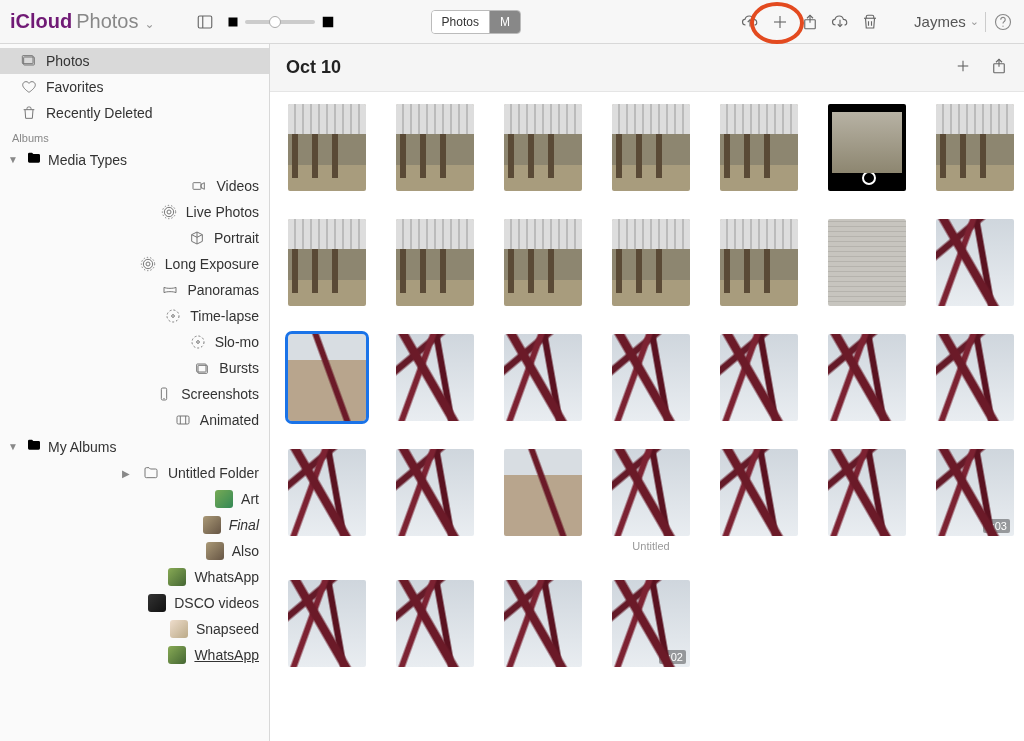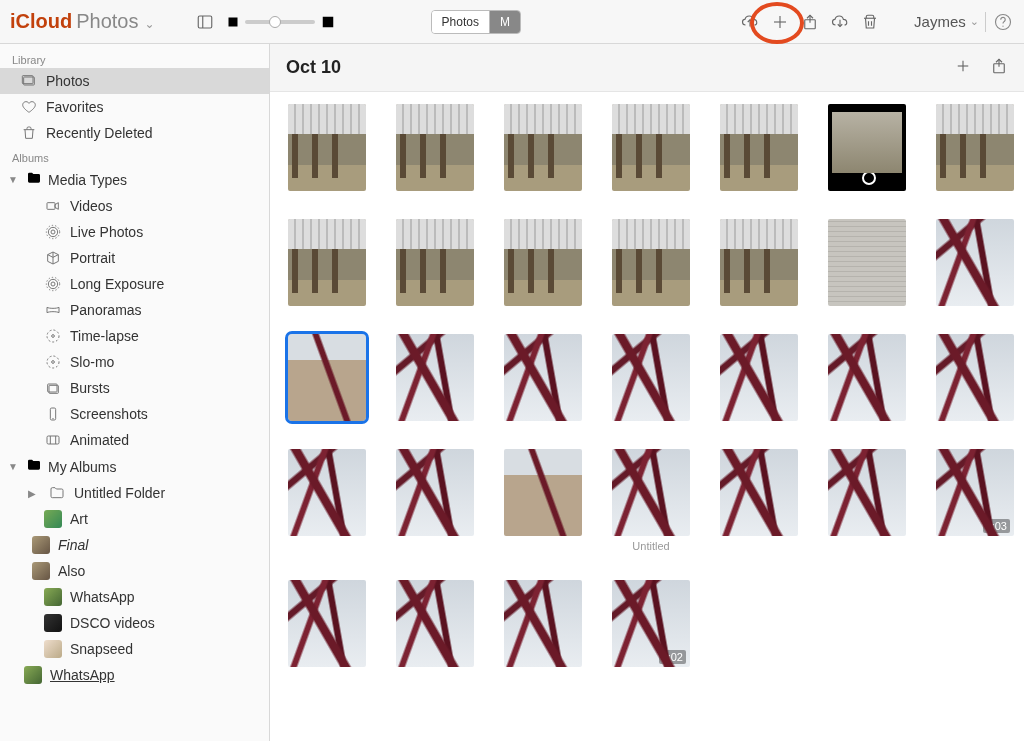--- a/index.html
+++ b/index.html
@@ -25,7 +25,7 @@
     gap: 8px;
   }
   .brand { display:flex; align-items:baseline; gap:4px; }
-  .brand-icloud { font-weight: 600; font-size: 20px; color:#c2410c;}
+  .brand-icloud { font-weight: 600; font-size: 20px; color:#701a75;}
   .brand-photos { font-size: 20px; color:#888; font-weight:300;}
   .brand-chevron { color:#999; font-size:12px; margin-left:2px;}
   .toolbar-spacer { flex: 0 0 20px; }

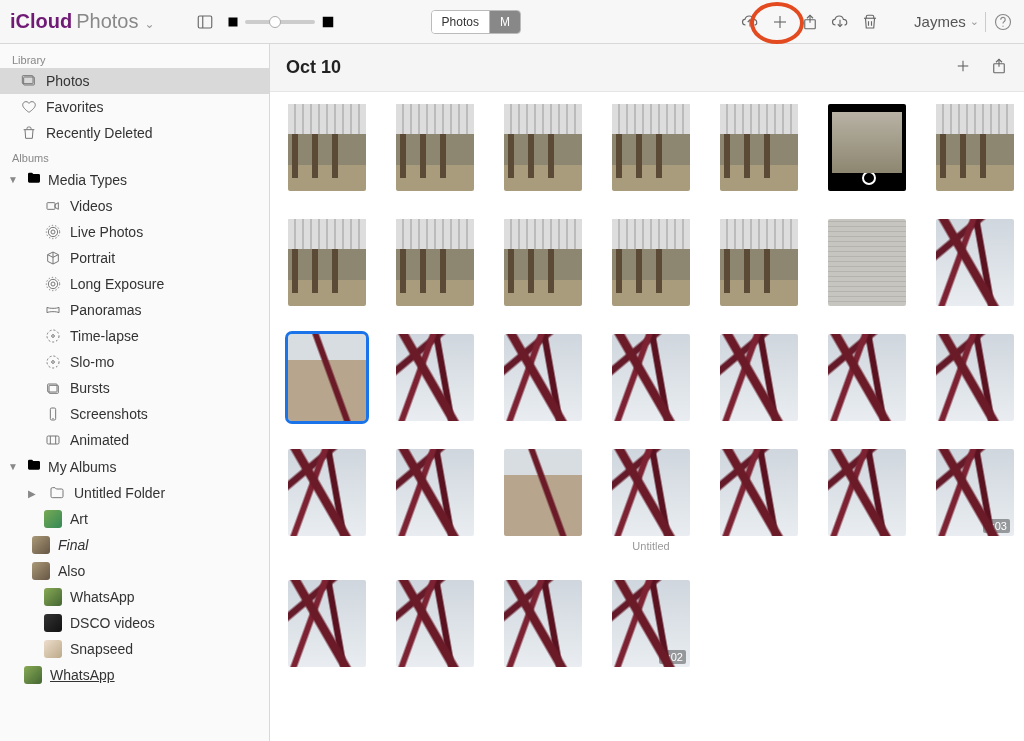--- a/index.html
+++ b/index.html
@@ -244,7 +244,6 @@
 <div class="main">
 
   <div class="sidebar">
-    <div class="sb-section-label">Library</div>
 
     <div class="sb-item selected">
       <span class="ico">

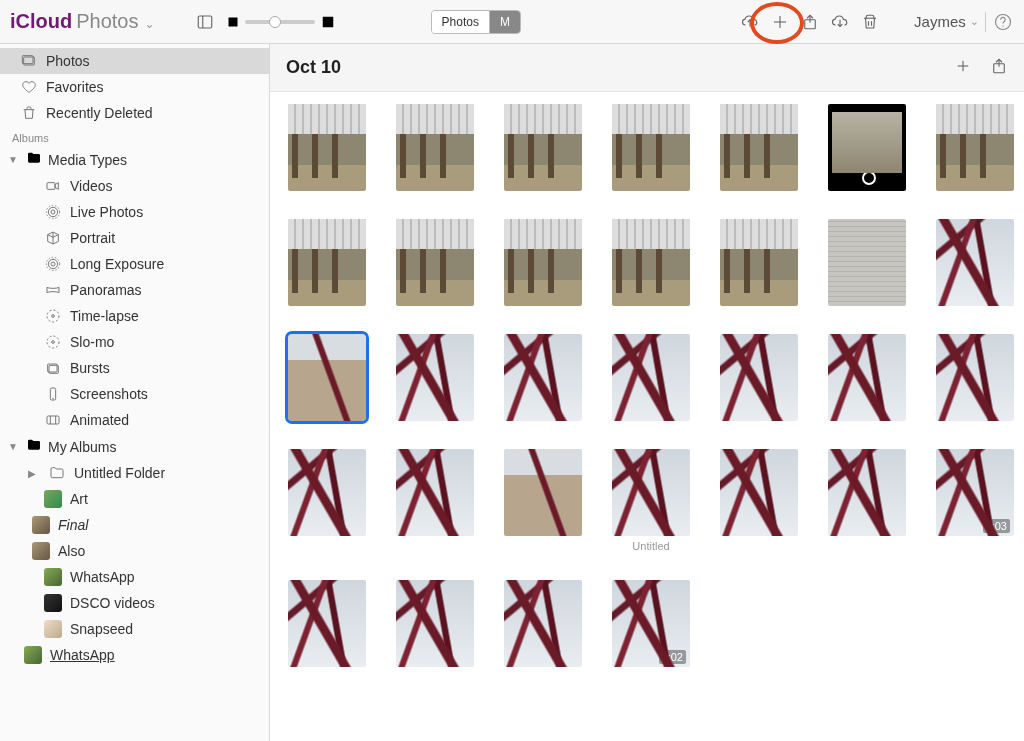--- a/index.html
+++ b/index.html
@@ -87,7 +87,7 @@
   .sb-disclosure { width:12px; color:#888; font-size:10px; display:inline-block;}
   .sb-group { display:flex; align-items:center; gap:6px; padding:4px 10px 4px 8px; font-size:14px;}
   .sb-group .ico svg { width:16px; height:16px;}
-  .sb-child { padding-left:44px;}
+  .sb-child { padding-left:44px;justify-content:flex-end;}
   .album-thumb { width:18px; height:18px; border-radius:3px; background:linear-gradient(135deg,#7a5,#385); display:inline-block;}
   .album-thumb.b { background:linear-gradient(135deg,#a97,#654);}
   .album-thumb.c { background:linear-gradient(135deg,#333,#111);}

